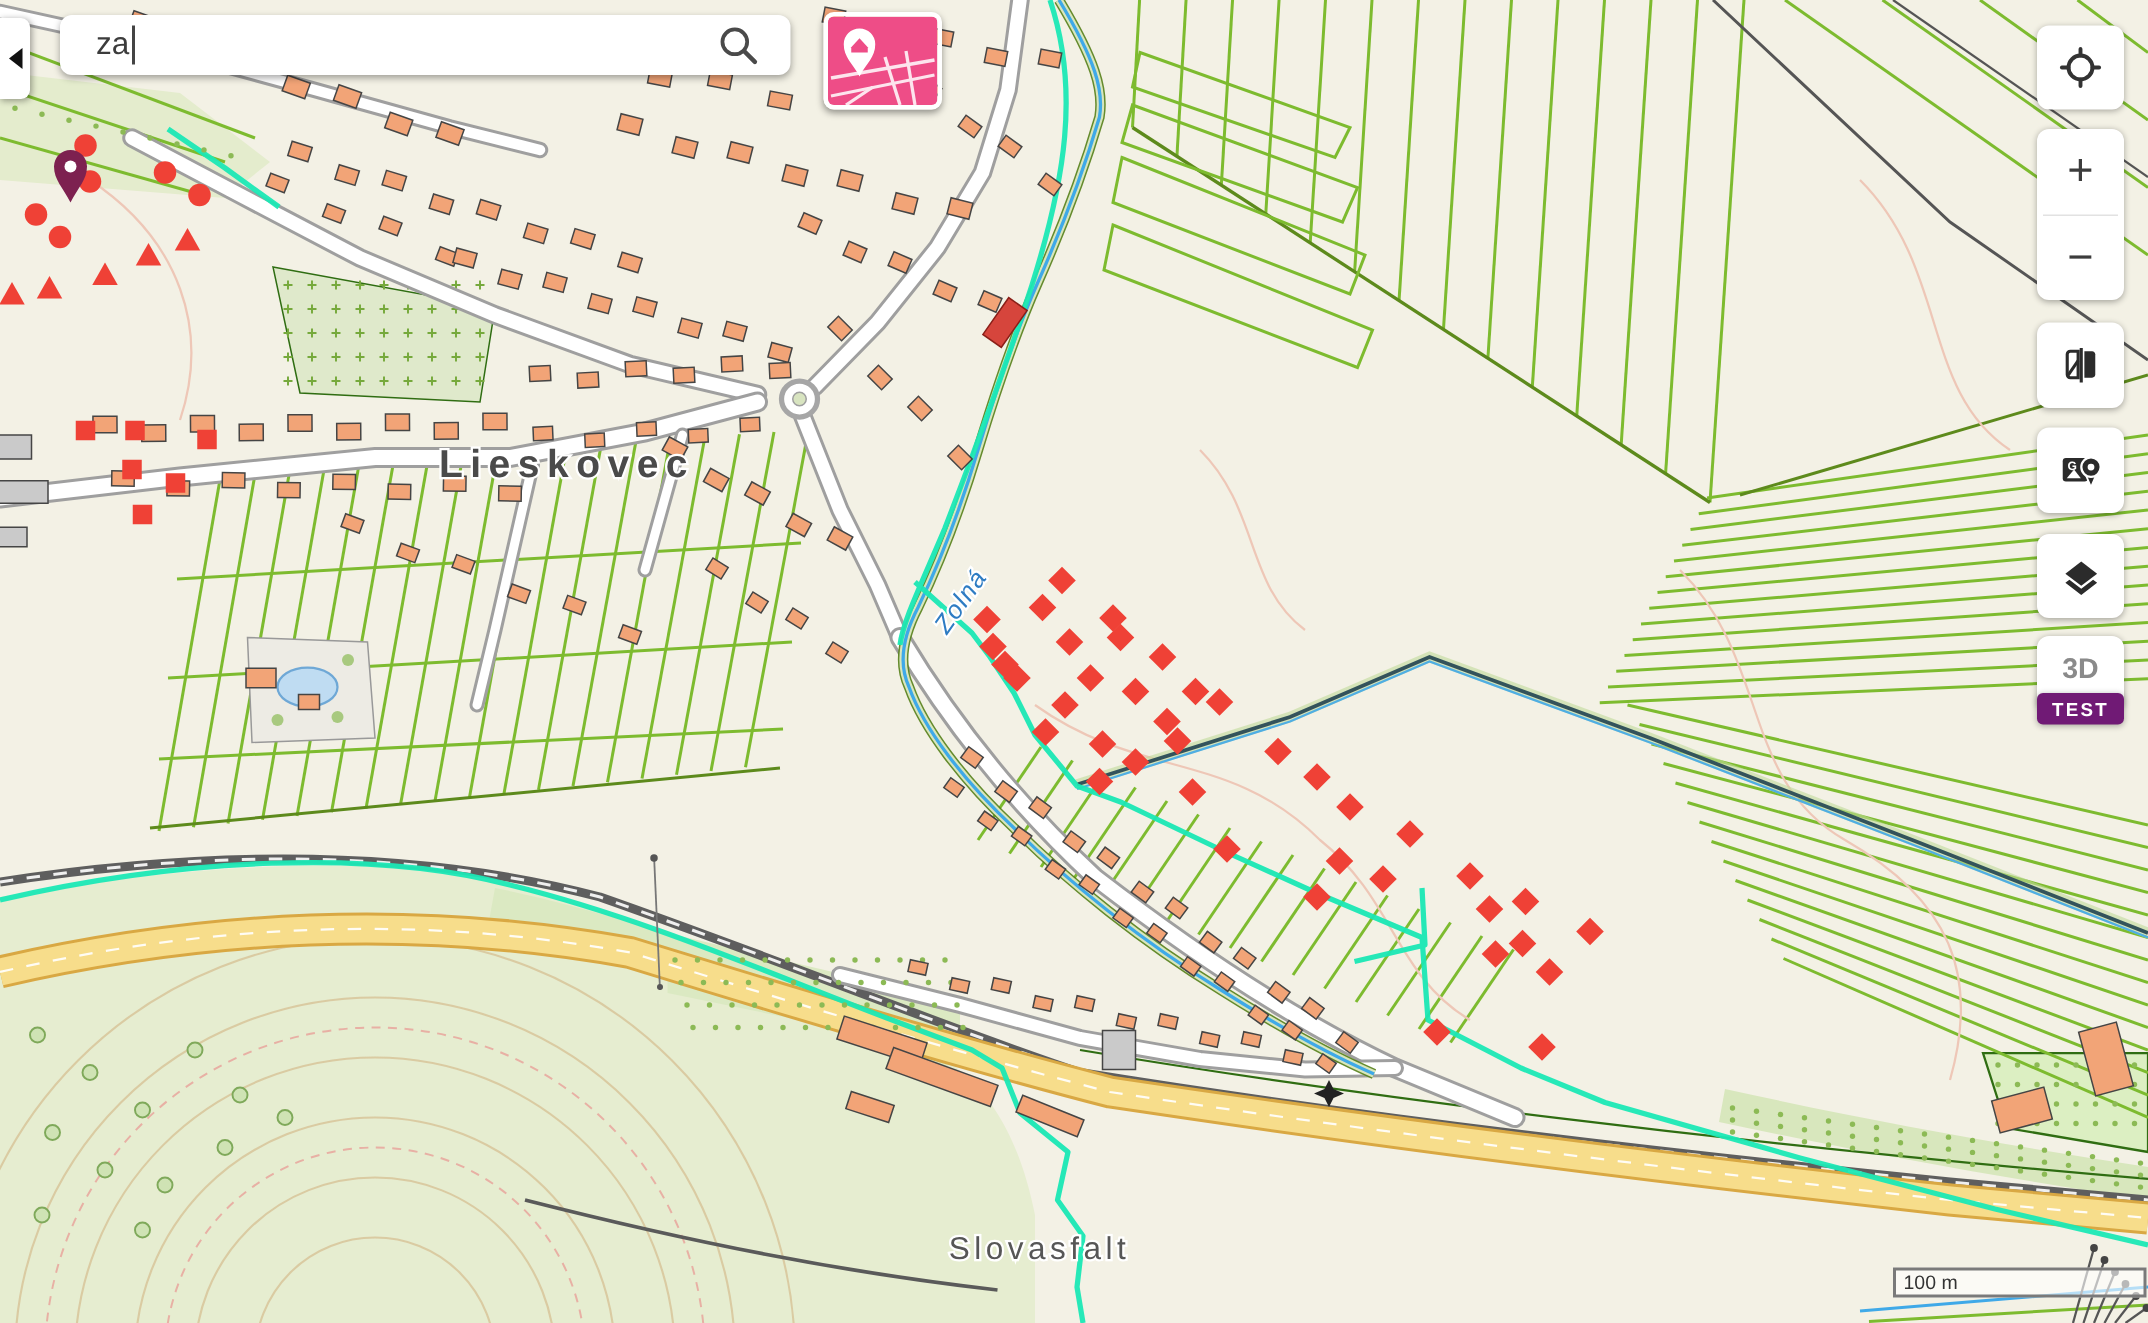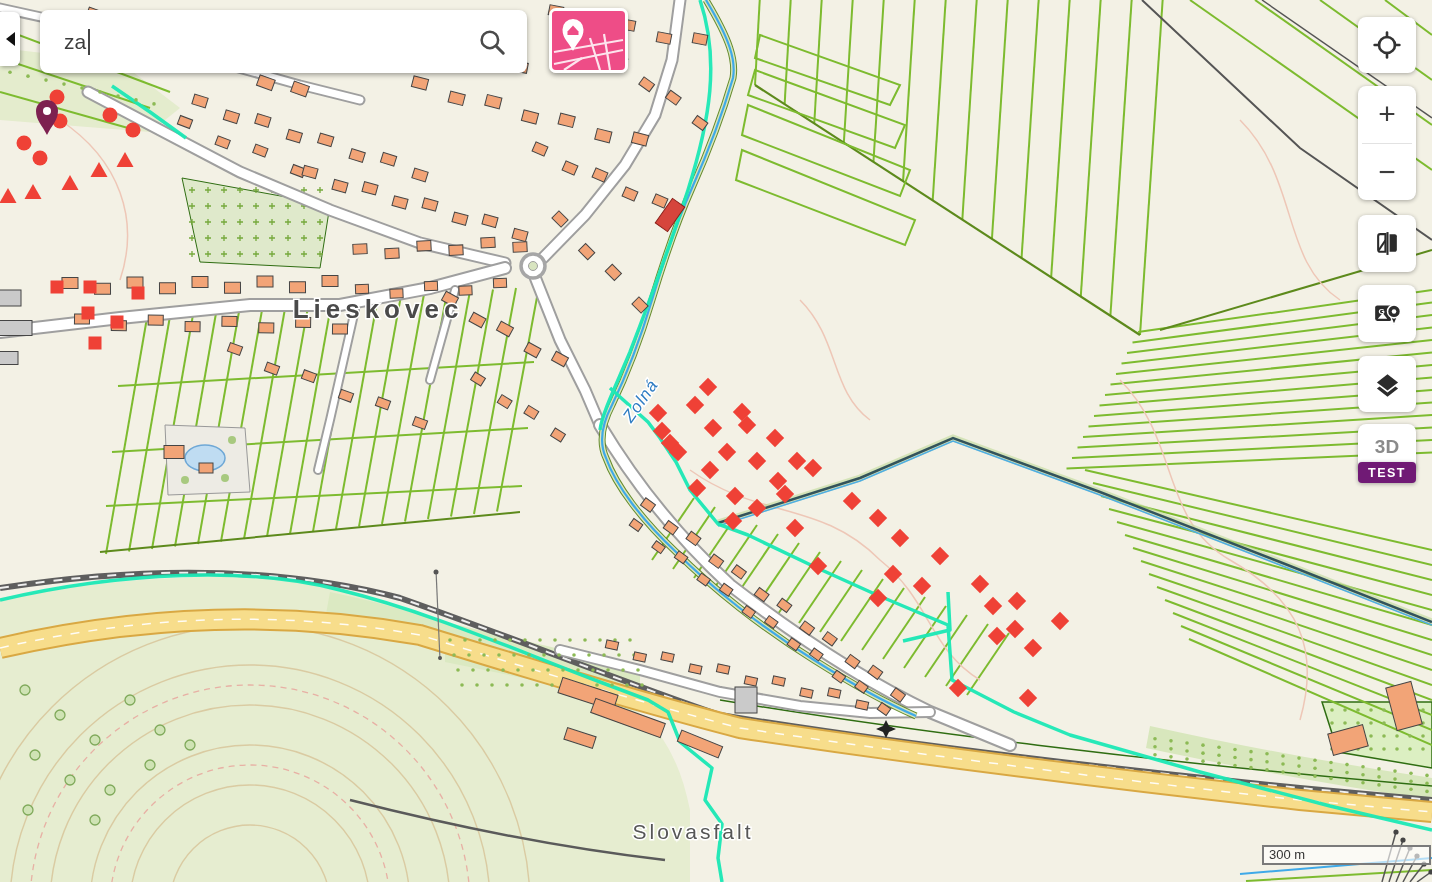--- a/index.html
+++ b/index.html
@@ -13,7 +13,7 @@
     align-items:center;justify-content:center;cursor:pointer;}
   .tri-left{width:0;height:0;border-top:7px solid transparent;border-bottom:7px solid transparent;
     border-right:9px solid #111;}
-  .searchbar{position:absolute;left:40px;top:10px;width:487px;height:63px;background:#fff;
+  .searchbar{position:absolute;left:40px;top:10px;width:487px;height:40px;background:#fff;
     border-radius:8px;display:flex;align-items:center;padding:0 18px 0 24px;box-sizing:border-box;}
   .search-text{font-size:21px;color:#3c3c3c;}
   .caret{width:1.5px;height:26px;background:#444;margin-left:2px;animation:blink 1.1s step-end infinite;}

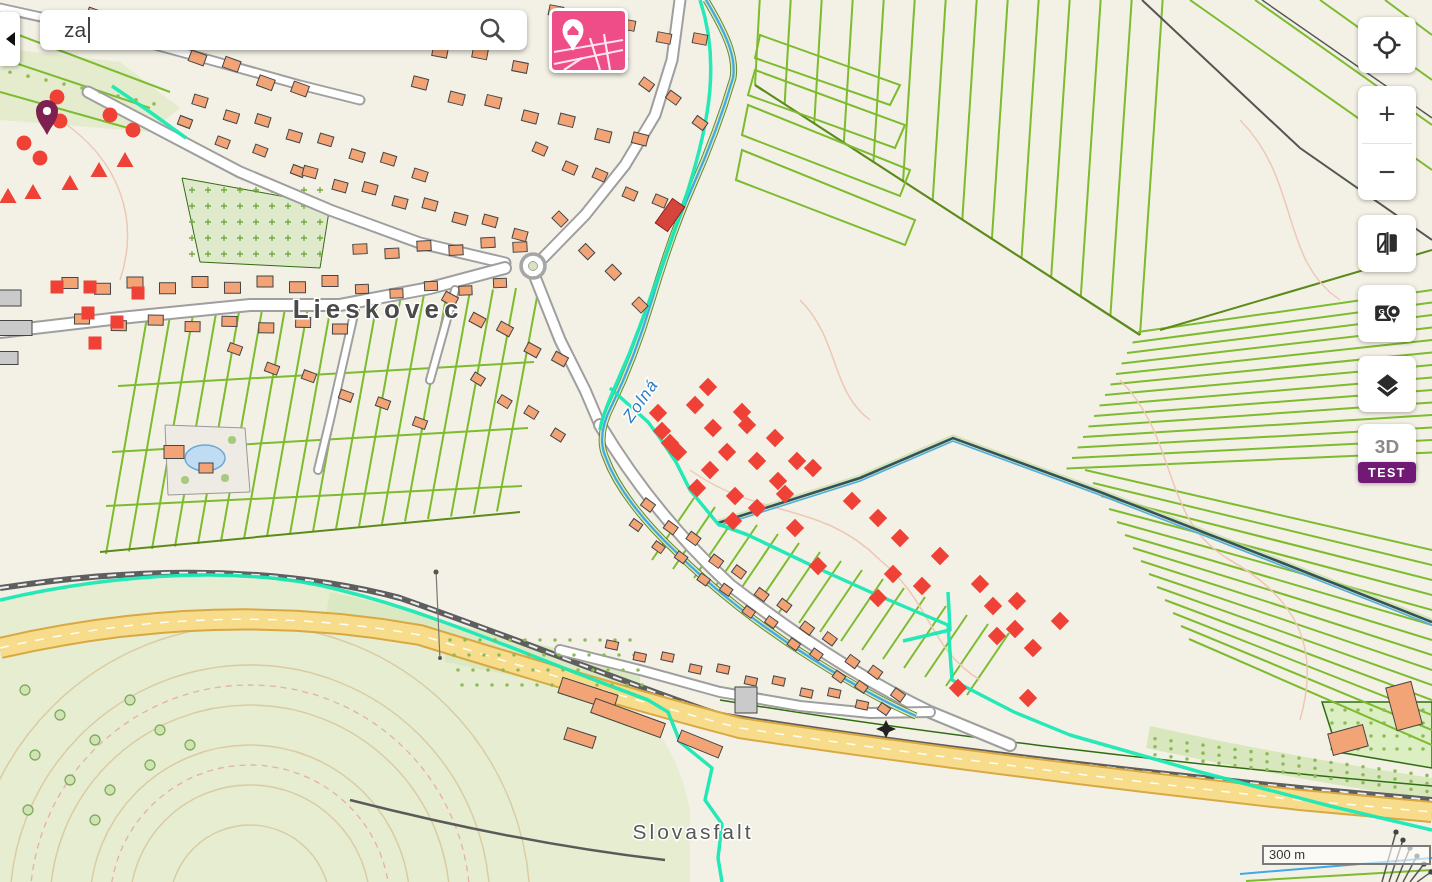--- a/index.html
+++ b/index.html
@@ -741,7 +741,7 @@
   <div class="btn3d">3D</div>
   <div class="badge-test" id="testBadge" style="background: #701a75;">TEST</div>
 
-  <div class="scalebar">300 m</div>
+  <div class="scalebar">100 m</div>
 </div>
 
 </body></html>

